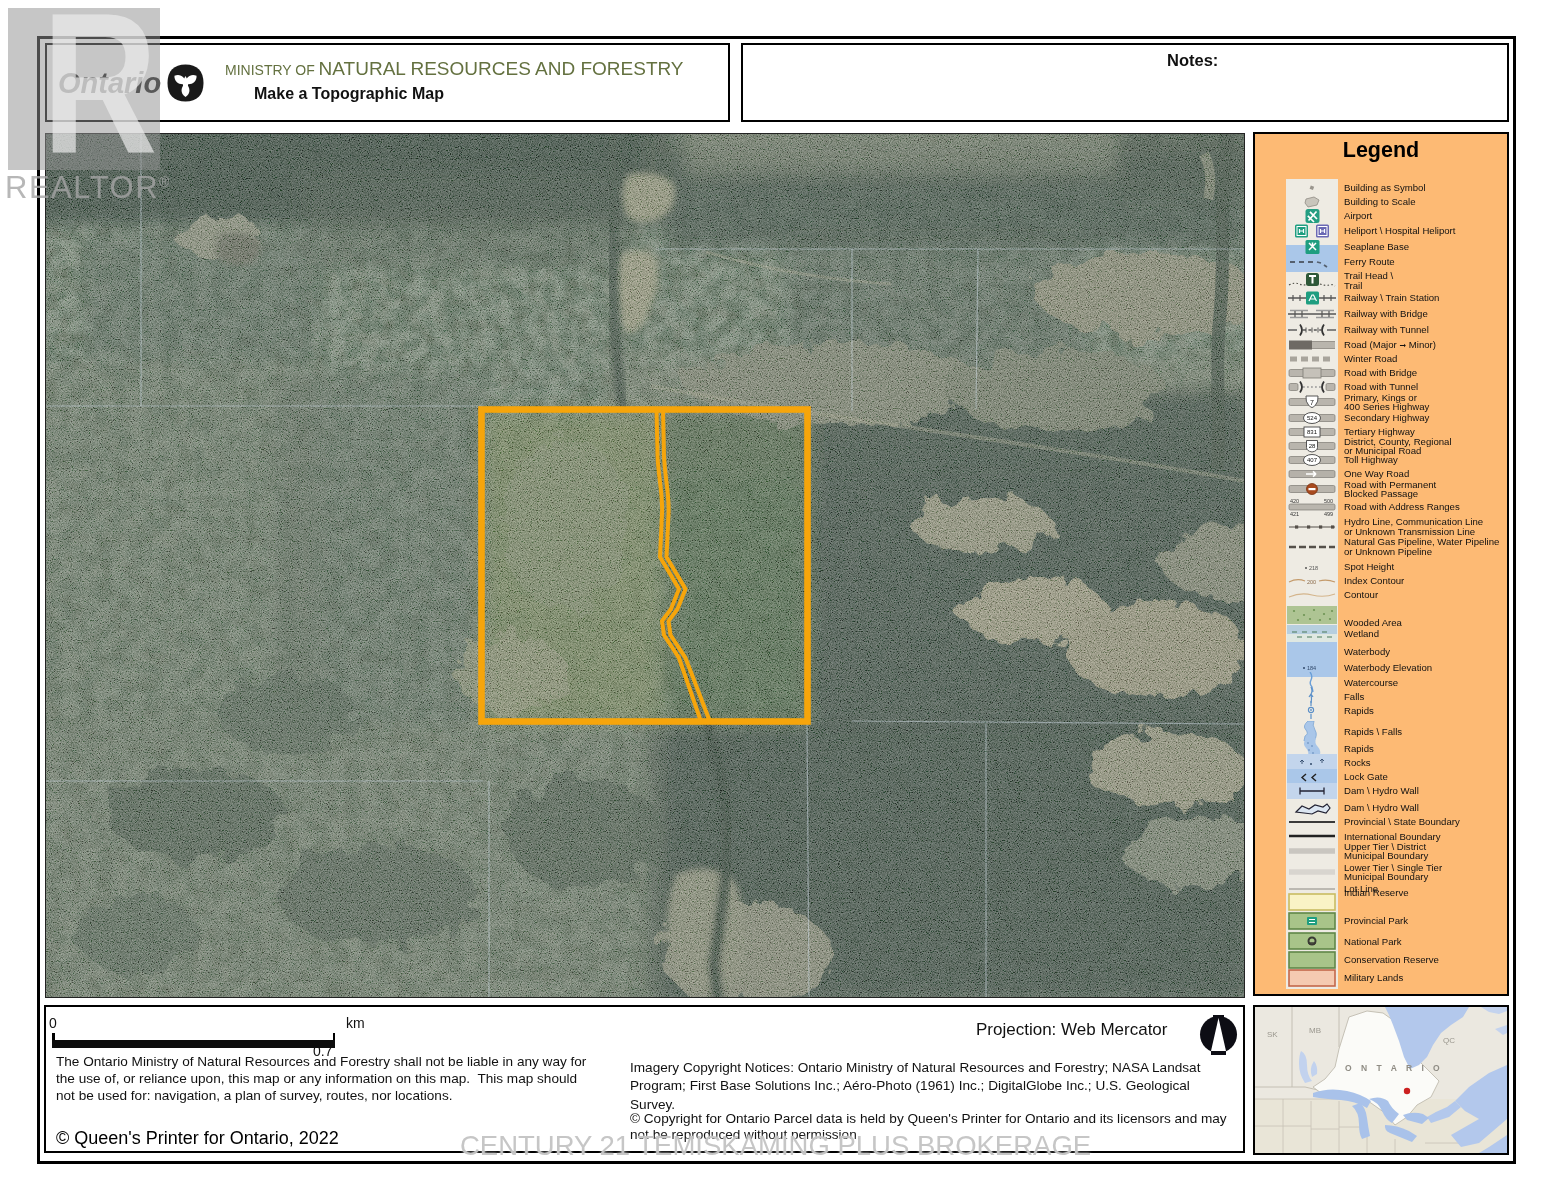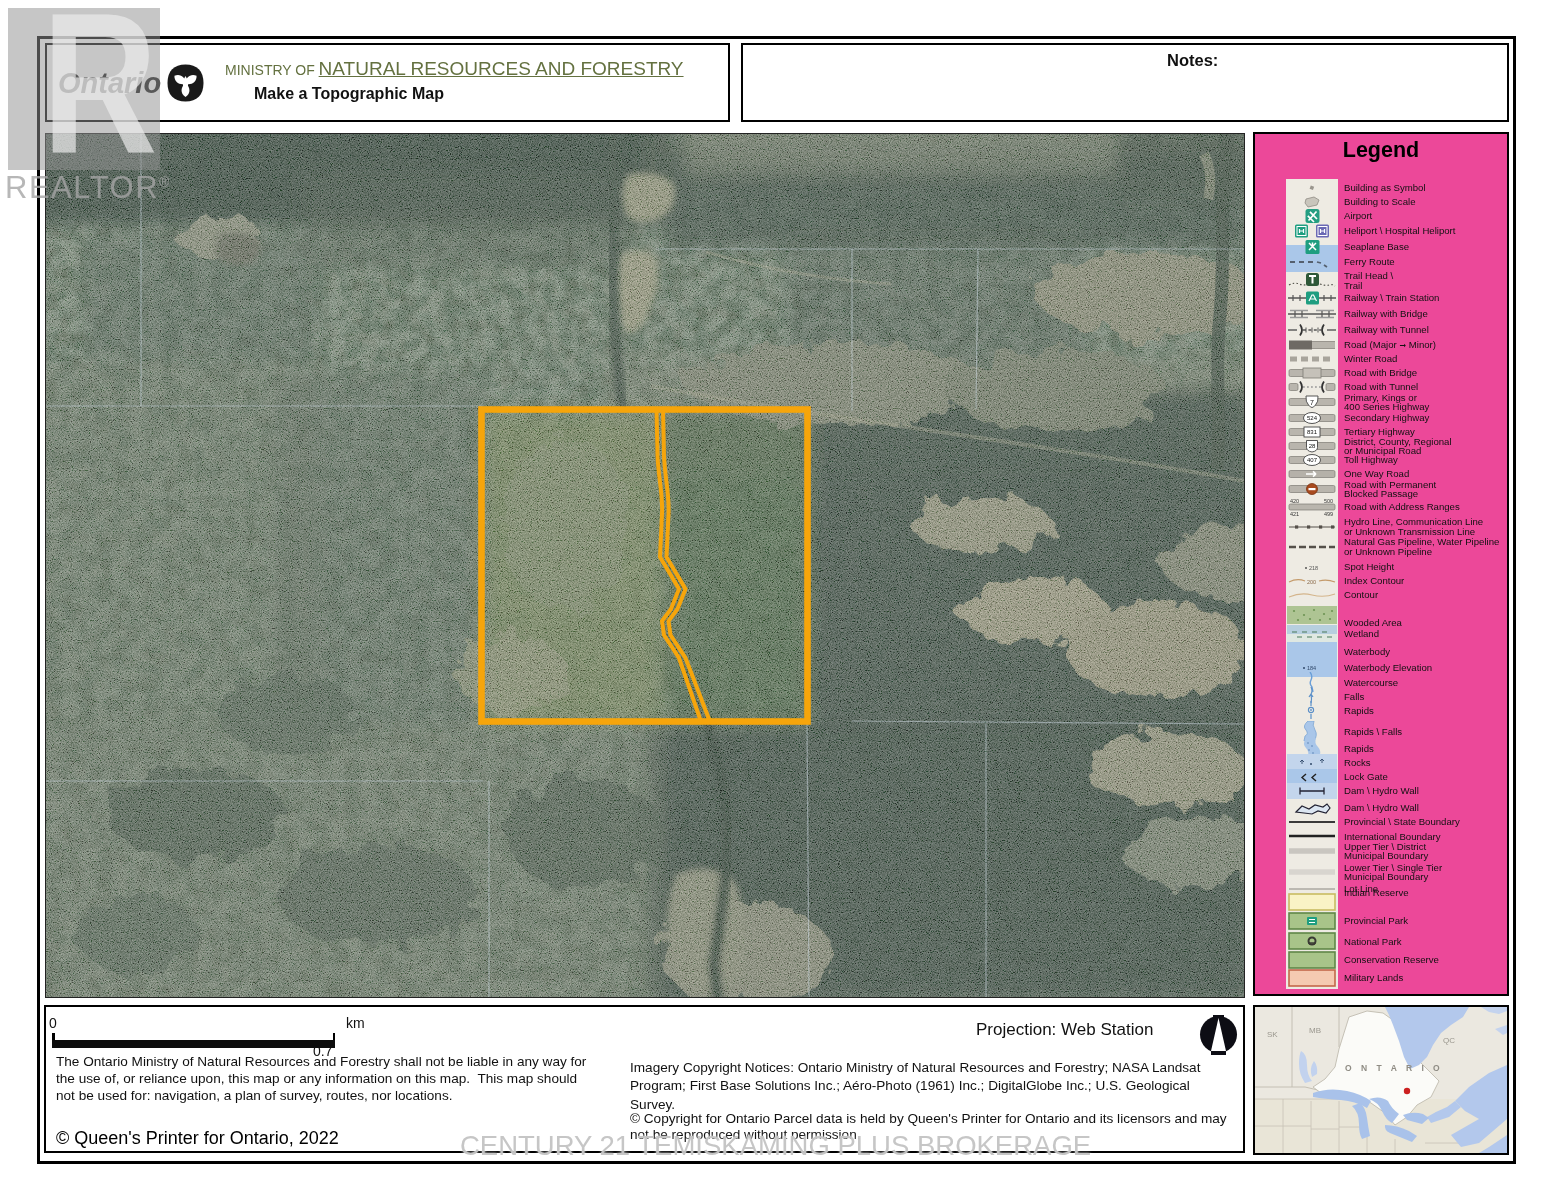--- a/index.html
+++ b/index.html
@@ -18,7 +18,7 @@
 #ont{left:58px;top:67px;font-size:29px;font-weight:bold;color:#1a1a1a;letter-spacing:0px;font-style:italic;}
 #tril{left:167px;top:64px;}
 #min1{left:225px;top:58px;font-size:14px;color:#647140;}
-#min2{font-size:19px;text-decoration:underline;}
+#min2{font-size:19px;}
 #mk{left:225px;top:85px;font-size:16px;font-weight:bold;color:#111;margin-left:29px;}
 
 .sb{font-size:14px;color:#111;}

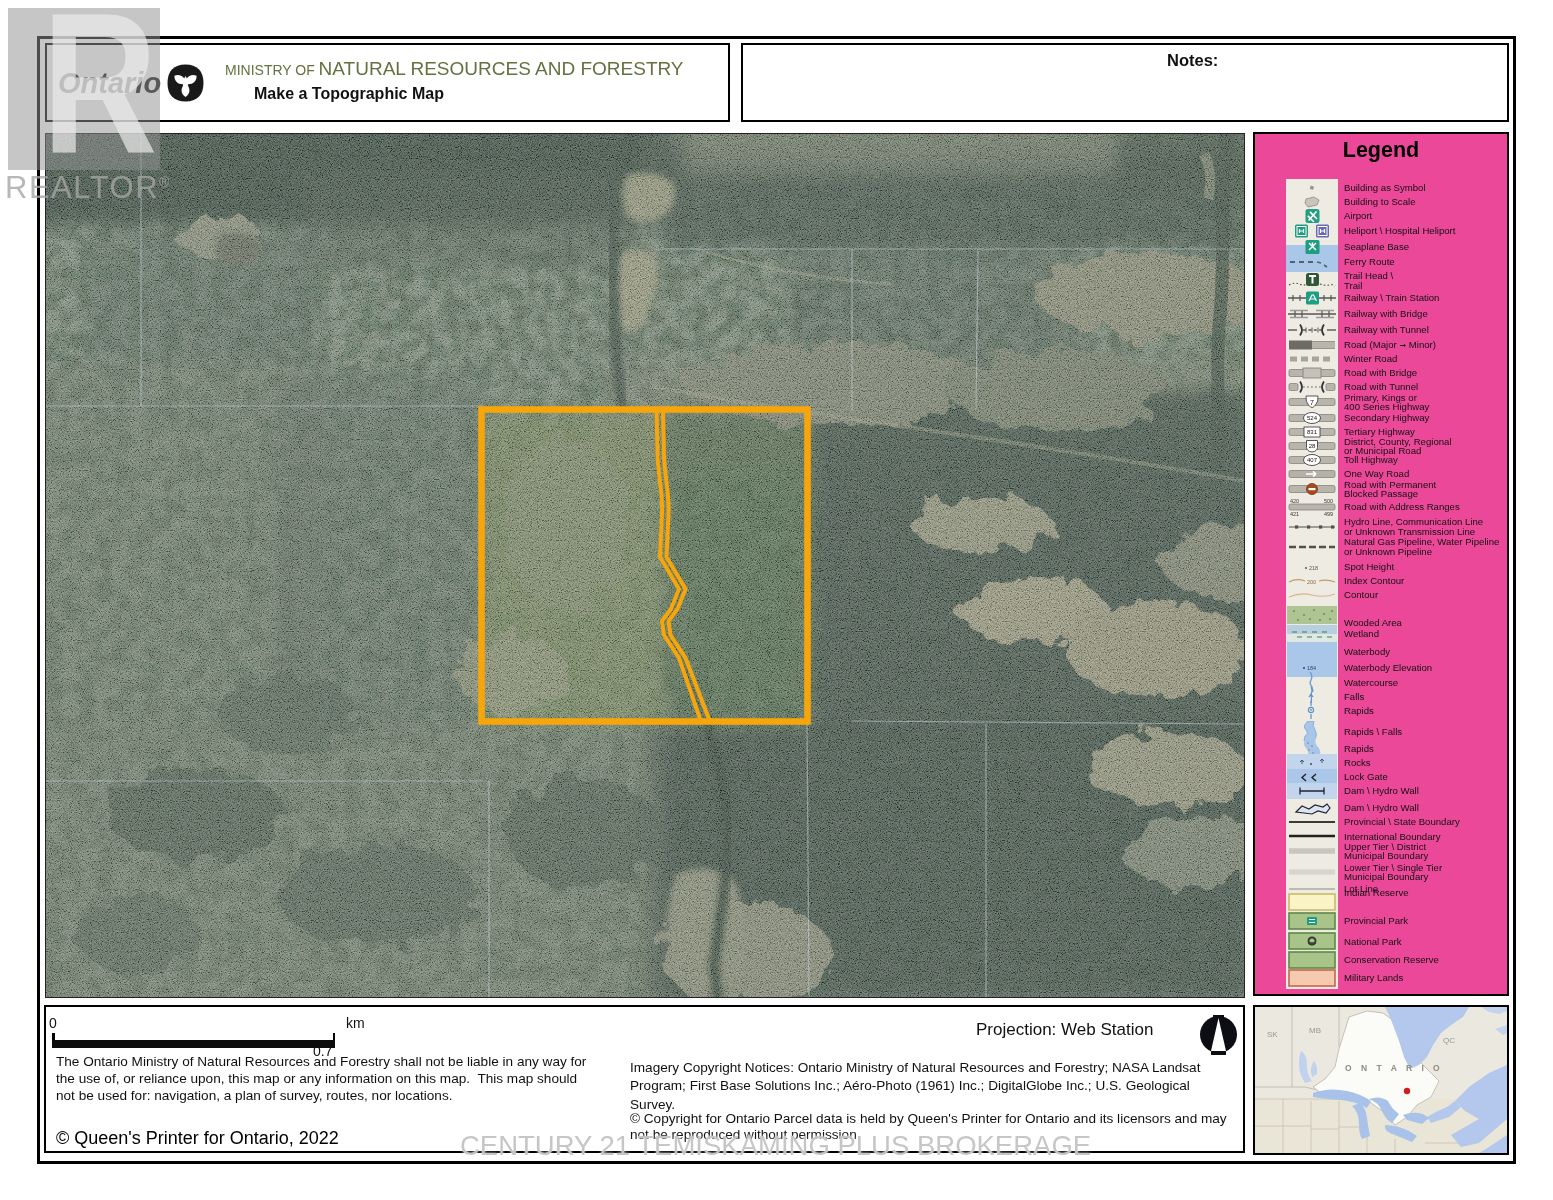--- a/index.html
+++ b/index.html
@@ -11,7 +11,7 @@
 #notes{left:741px;top:43px;width:764px;height:75px;border:2px solid #000;background:#fff;}
 #notes .t{position:absolute;left:424px;top:6px;font-weight:bold;font-size:16.5px;color:#111;}
 #mapbox{left:45px;top:133px;width:1198px;height:863px;border:1px solid #222;}
-#legend{left:1253px;top:132px;width:252px;height:860px;border:2px solid #000;background:#ec4899;}
+#legend{left:1253px;top:132px;width:252px;height:860px;border:2px solid #000;background:#fdba74;}
 #botbox{left:44px;top:1005px;width:1197px;height:144px;border:2px solid #000;background:#fff;}
 #inset{left:1253px;top:1005px;width:252px;height:146px;border:2px solid #000;background:#ece9e2;overflow:hidden;}
 

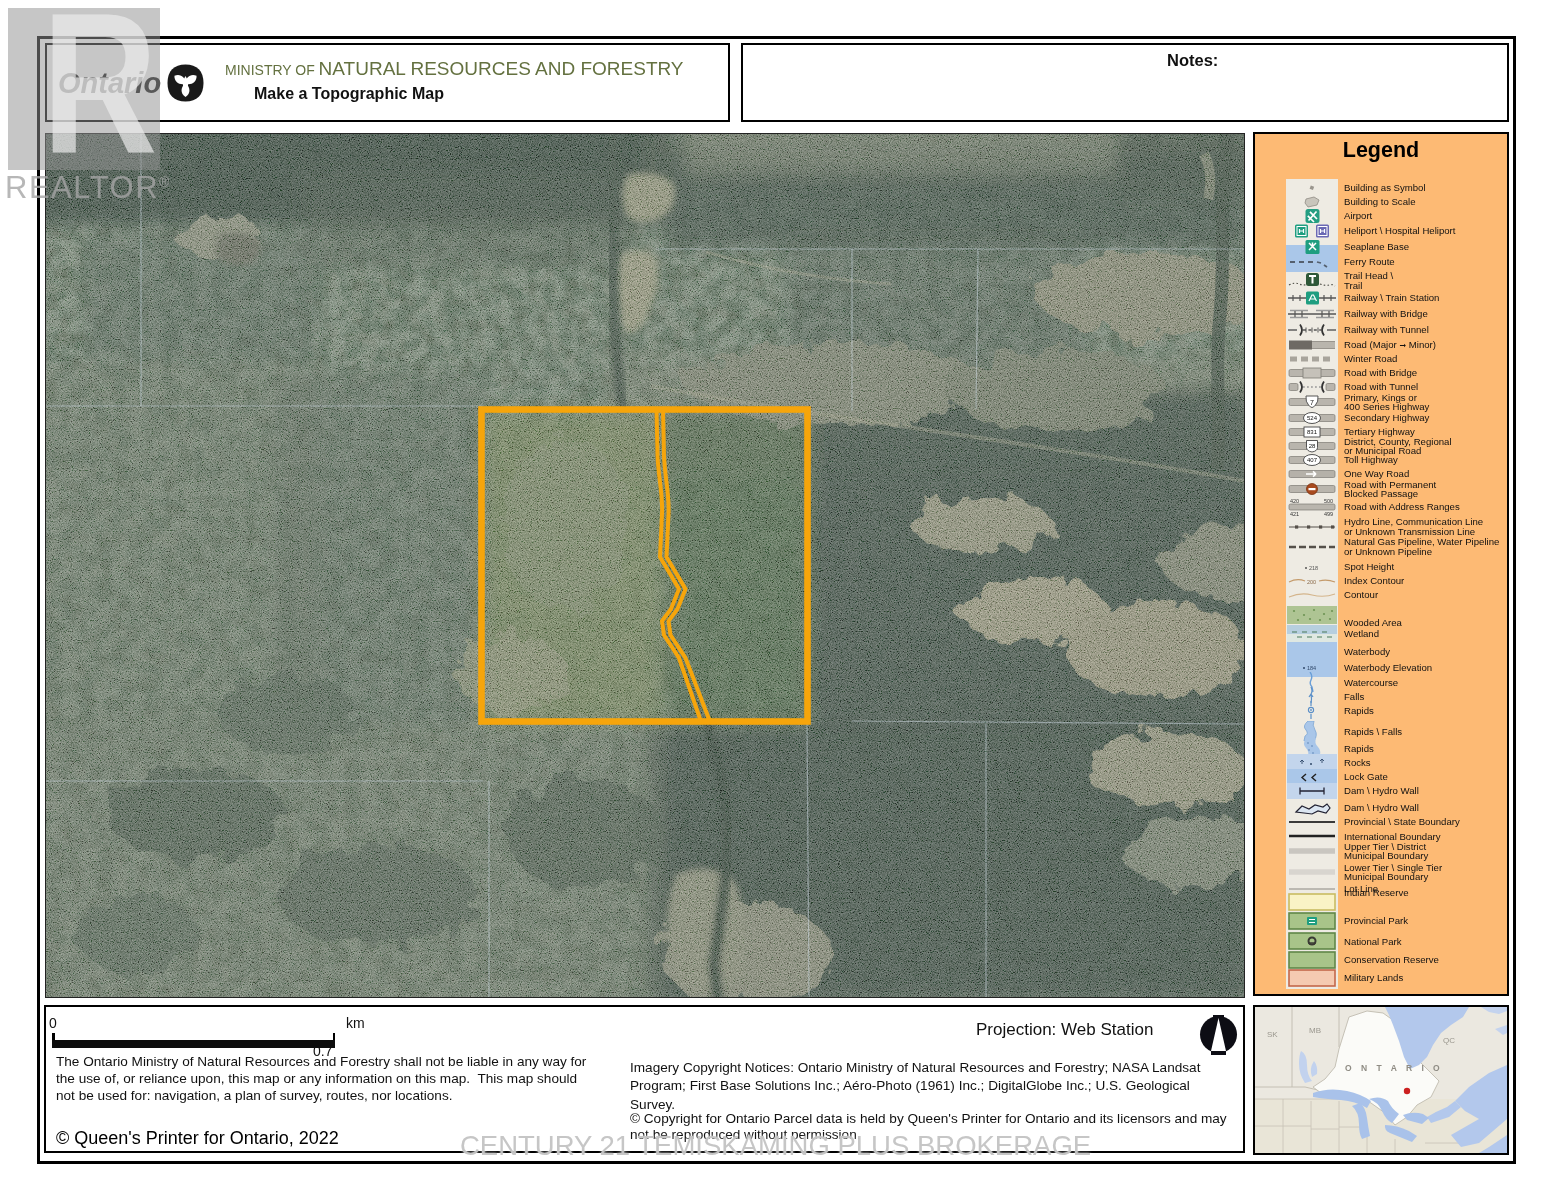--- a/index.html
+++ b/index.html
@@ -469,7 +469,7 @@
 <div class="abs" style="left:52px;top:1040px;width:283px;height:8px;background:#0c0c0c;"></div>
 <div class="abs" id="disc">The Ontario Ministry of Natural Resources and Forestry shall not be liable in any way for<br>the use of, or reliance upon, this map or any information on this map.&nbsp; This map should<br>not be used for: navigation, a plan of survey, routes, nor locations.</div>
 <div class="abs" id="qp">© Queen's Printer for Ontario, 2022</div>
-<div class="abs" id="proj">Projection: Web Station</div>
+<div class="abs" id="proj">Projection: Web Mercator</div>
 <div class="abs" id="imgc">Imagery Copyright Notices: Ontario Ministry of Natural Resources and Forestry; NASA Landsat<br>Program; First Base Solutions Inc.; Aéro-Photo (1961) Inc.; DigitalGlobe Inc.; U.S. Geological<br>Survey.</div>
 <div class="abs" id="imgc2">© Copyright for Ontario Parcel data is held by Queen's Printer for Ontario and its licensors and may<br>not be reproduced without permission.</div>
 <div class="abs" id="narrow">

